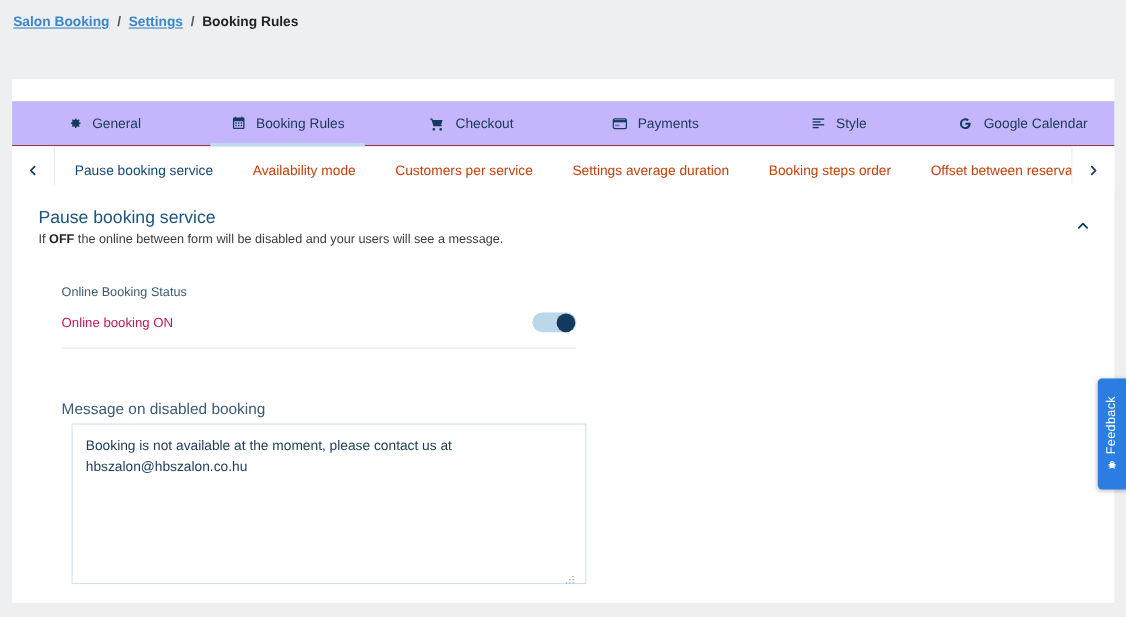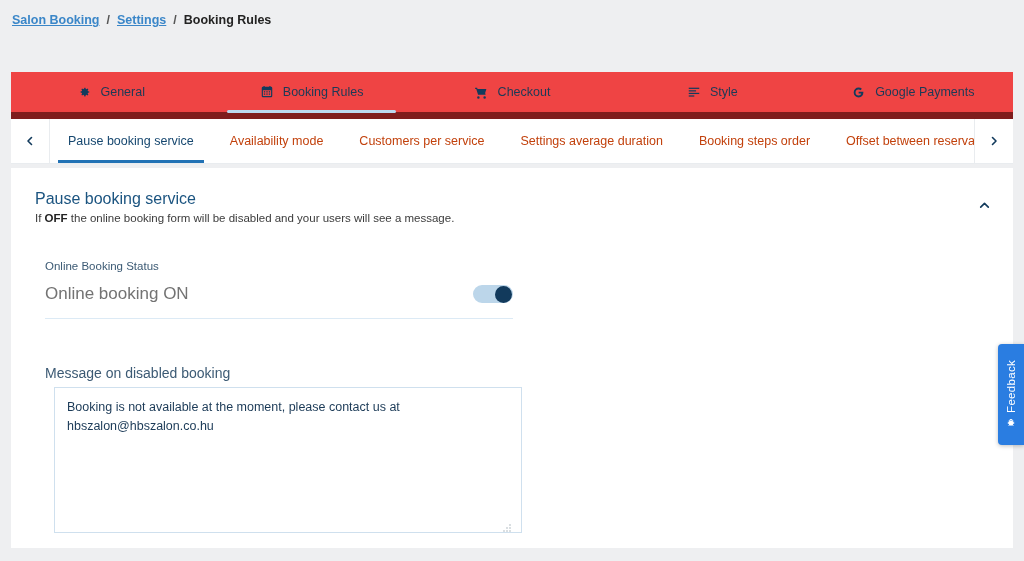--- a/index.html
+++ b/index.html
@@ -53,8 +53,9 @@
     display: flex;
     height: 40px;
     align-items: stretch;
-    border-bottom: 7px solid #7f1d1d;
-    background: #ef4444;
+    border-bottom: 1px solid #7f1d1d;
+    background: #c4b5fd;
+    margin-top: 20px;
   }
   .tab {
     flex: 1 1 0;

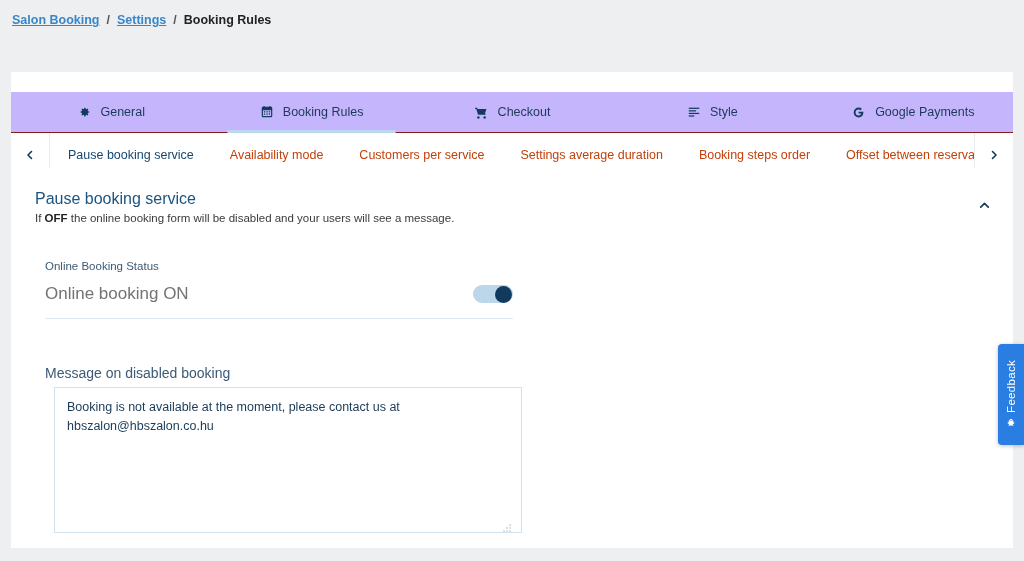--- a/index.html
+++ b/index.html
@@ -336,6 +336,16 @@
       <span>Checkout</span>
     </div>
 
+    <div class="tab">
+      <span class="ti">
+        <svg width="15" height="15" viewBox="0 0 24 24">
+          <rect x="2.5" y="5" width="19" height="14" rx="2" fill="none" stroke="#133b5c" stroke-width="1.8"></rect>
+          <rect x="2.5" y="6.6" width="19" height="3.4" fill="#133b5c"></rect>
+          <rect x="5" y="13.4" width="6.5" height="2.2" fill="#133b5c" opacity="0.55"></rect>
+        </svg>
+      </span>
+      <span>Payments</span>
+    </div>
 
     <div class="tab">
       <span class="ti">

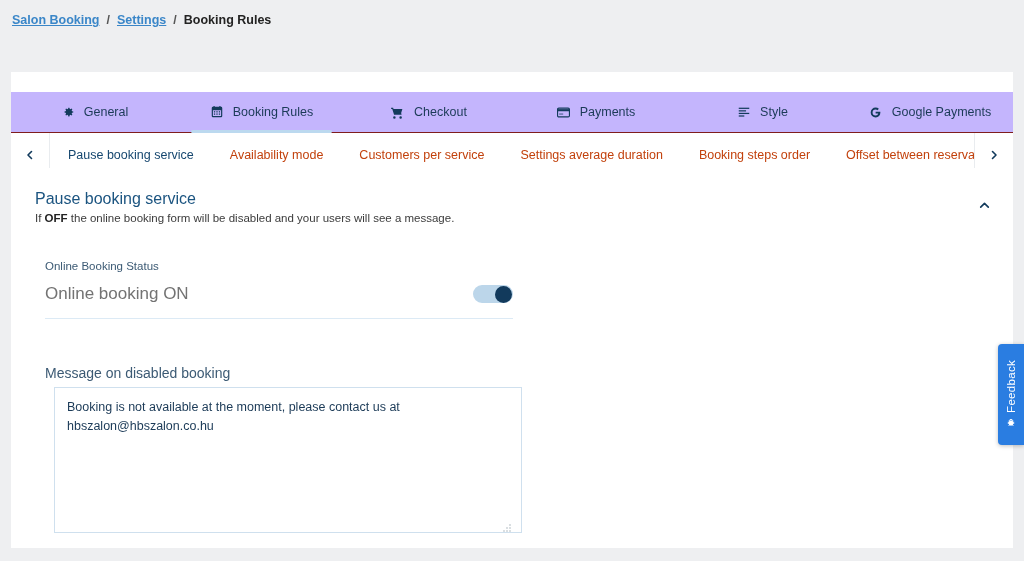--- a/index.html
+++ b/index.html
@@ -365,7 +365,7 @@
           <path d="M12.2 10.6v3h4.2a4.1 4.1 0 01-4.2 3.2 4.9 4.9 0 110-9.8 4.4 4.4 0 013 1.2l2.2-2.2a7.7 7.7 0 00-5.2-2 7.9 7.9 0 100 15.8c4.6 0 7.6-3.2 7.6-7.7a8 8 0 00-.1-1.5z"></path>
         </svg>
       </span>
-      <span>Google Payments</span>
+      <span>Google Calendar</span>
     </div>
 
 

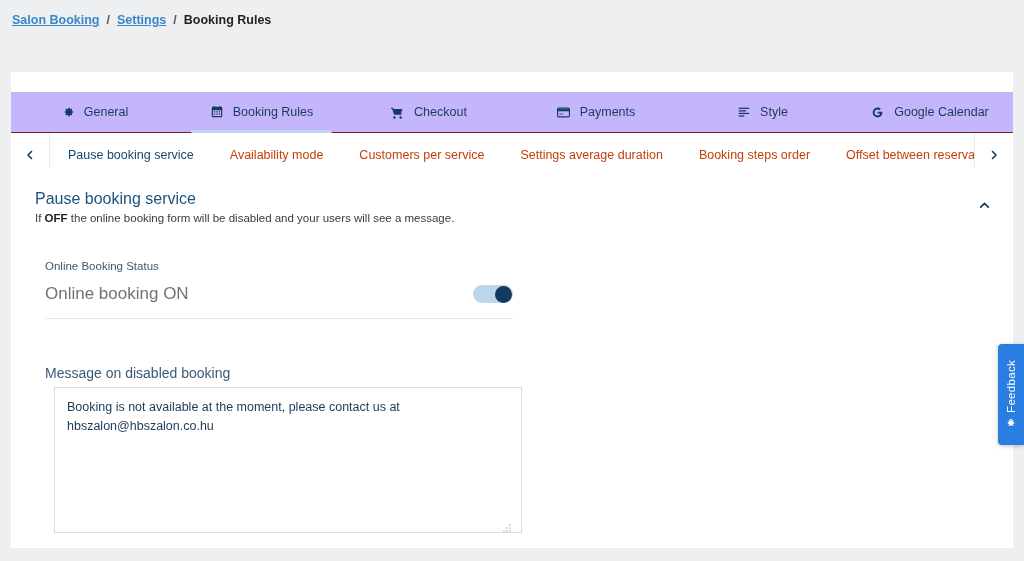--- a/index.html
+++ b/index.html
@@ -413,7 +413,7 @@
 
   <div class="panel-head">
     <h2 class="panel-title">Pause booking service</h2>
-    <p class="panel-sub"><span>If </span><b>OFF</b><span> the online booking form will be disabled and your users will see a message.</span></p>
+    <p class="panel-sub"><span>If </span><b>OFF</b><span> the online between form will be disabled and your users will see a message.</span></p>
     <div class="collapse-btn">
       <svg width="13" height="13" viewBox="0 0 24 24" fill="none" stroke="#123a5c" stroke-width="3" stroke-linecap="round" stroke-linejoin="round">
         <polyline points="5,15 12,8 19,15"></polyline>

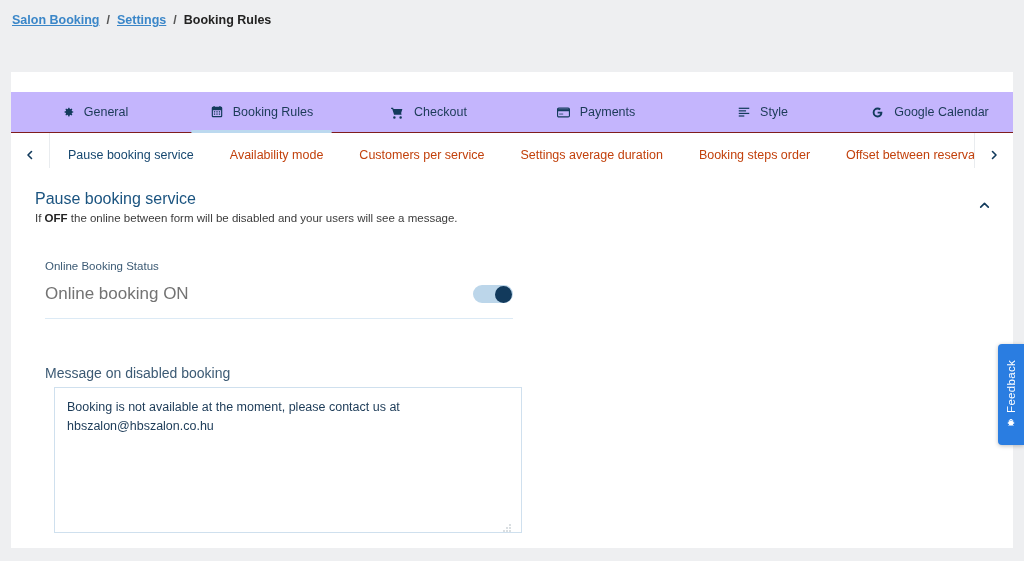--- a/index.html
+++ b/index.html
@@ -182,7 +182,7 @@
   }
 
   .panel-body {
-    padding: 0 25px;
+    padding: 0 36px;
   }
   .field-label {
     font-size: 11.5px;

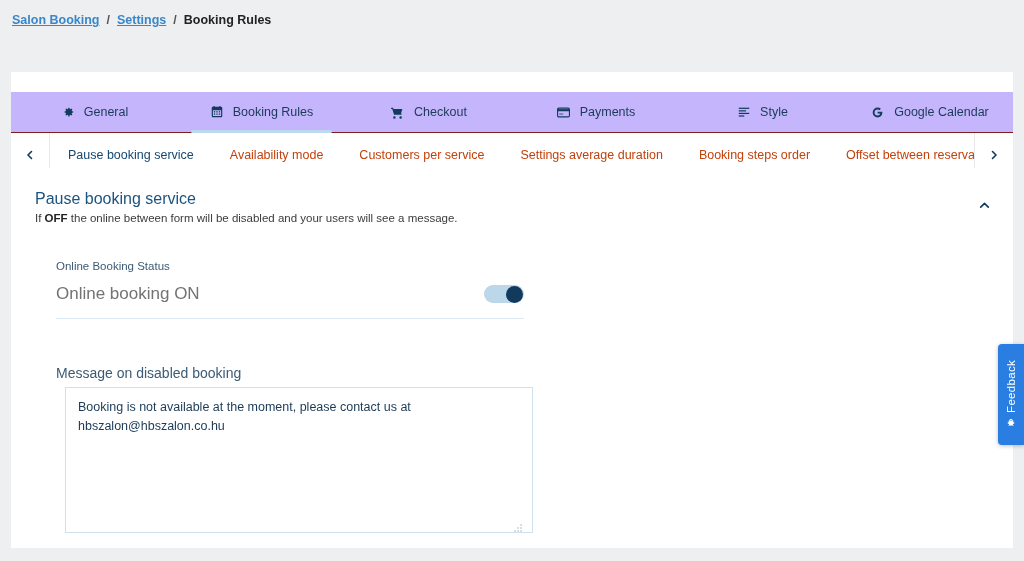--- a/index.html
+++ b/index.html
@@ -200,8 +200,8 @@
     margin-left: 9px;
   }
   .toggle-text {
-    font-size: 17px;
-    color: #737373;
+    font-size: 12px;
+    color: #be185d;
   }
   .switch {
     width: 40px;

